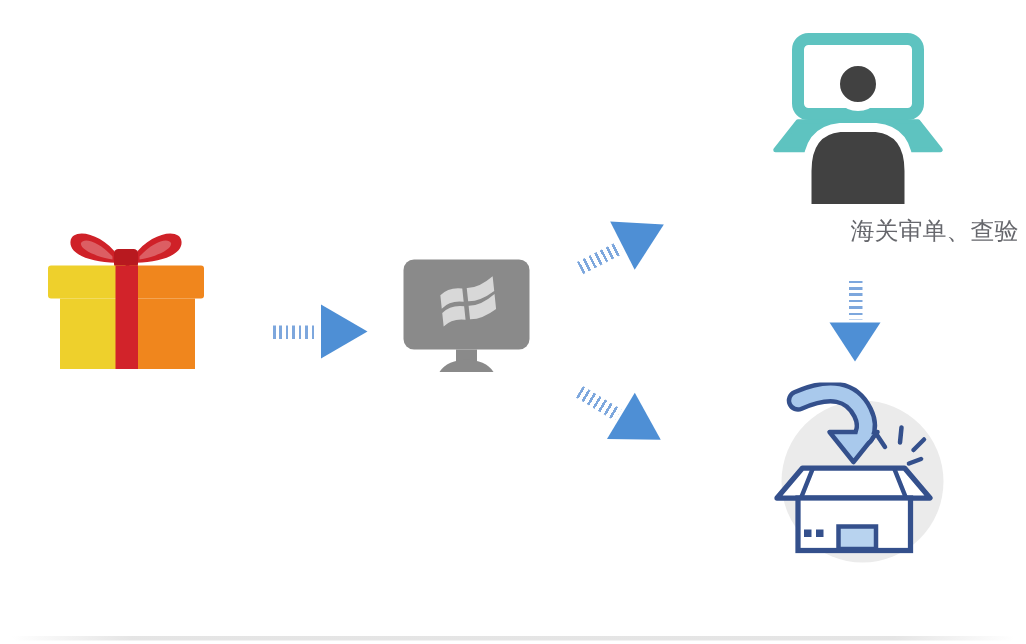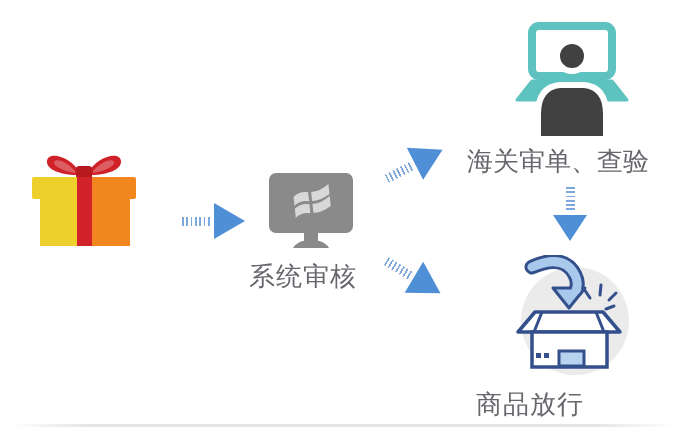--- a/index.html
+++ b/index.html
@@ -8,8 +8,8 @@
     font-family:"DejaVu Sans","Liberation Sans",sans-serif;
   }
   .node-label{
-    position:absolute;font-size:26px;color:#66676c;letter-spacing:1px;
-    text-align:left;white-space:nowrap;
+    position:absolute;font-size:16px;color:#66676c;letter-spacing:1px;
+    text-align:right;white-space:nowrap;
   }
   .icon-wrap{position:absolute;}
   

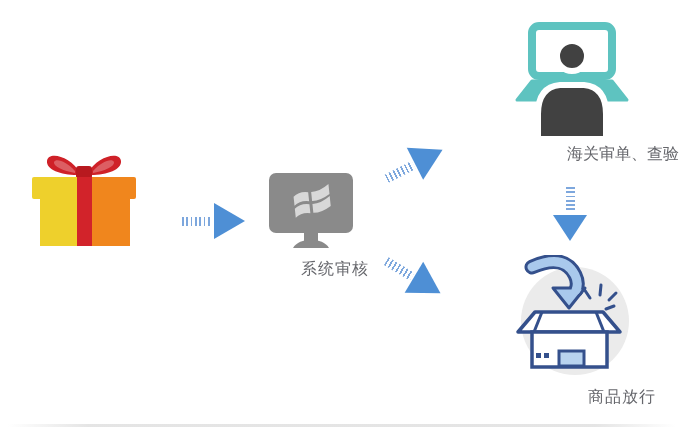--- a/index.html
+++ b/index.html
@@ -70,7 +70,6 @@
       </g>
     </svg>
   </div>
-  <div class="node-label" style="left:249px;top:259px;width:120px;">系统审核</div>
 
   <div class="flow-arrow rot-up" style="left:383px;top:146px;">
     <span class="arrow-tail"></span>

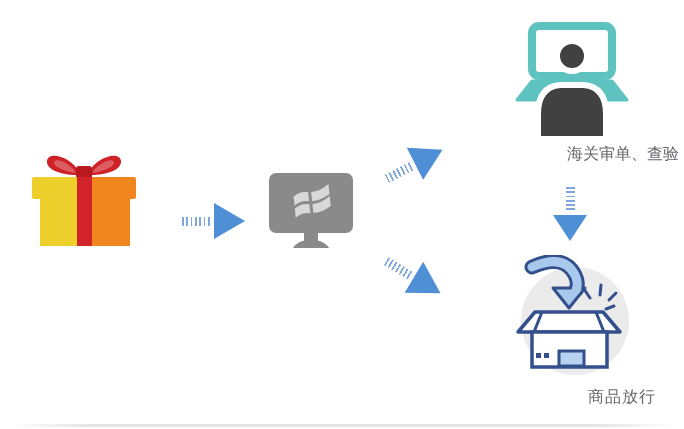--- a/index.html
+++ b/index.html
@@ -118,7 +118,6 @@
       <rect x="47" y="96" width="25" height="15" fill="#b8d3ef" stroke="#34508c" stroke-width="3"></rect>
     </svg>
   </div>
-  <div class="node-label" style="left:476px;top:387px;width:180px;">商品放行</div>
 
   <div class="photo-edge"></div>
 </div>

